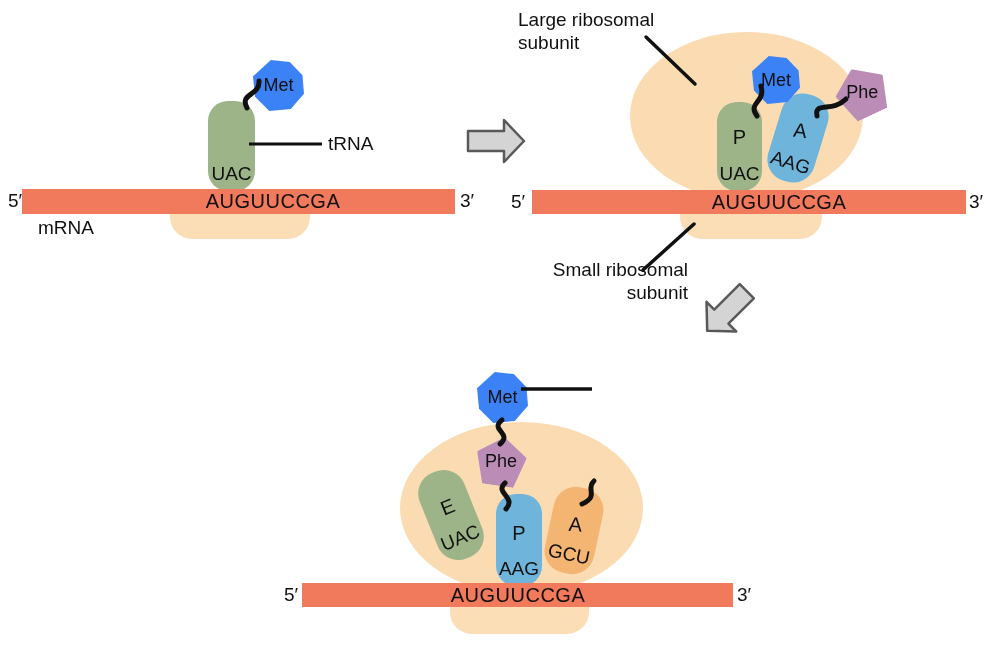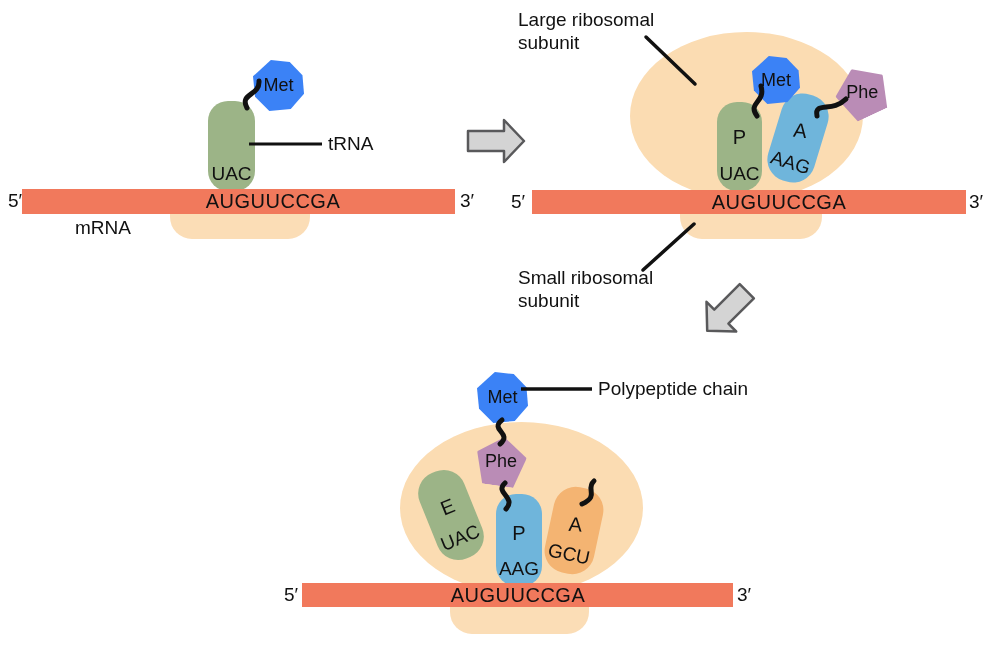--- a/index.html
+++ b/index.html
@@ -51,7 +51,7 @@
 
   <div class="prime" style="left:8px;top:190px;">5′</div>
   <div class="prime" style="left:460px;top:190px;">3′</div>
-  <div class="lbl" style="left:38px;top:216px;margin-left:37px;">mRNA</div>
+  <div class="lbl" style="left:38px;top:216px;">mRNA</div>
   <div class="lbl" style="left:328px;top:132px;text-align:center;">tRNA</div>
 
   <div class="ellipse" style="left:630px;top:32px;width:233px;height:168px;"></div>

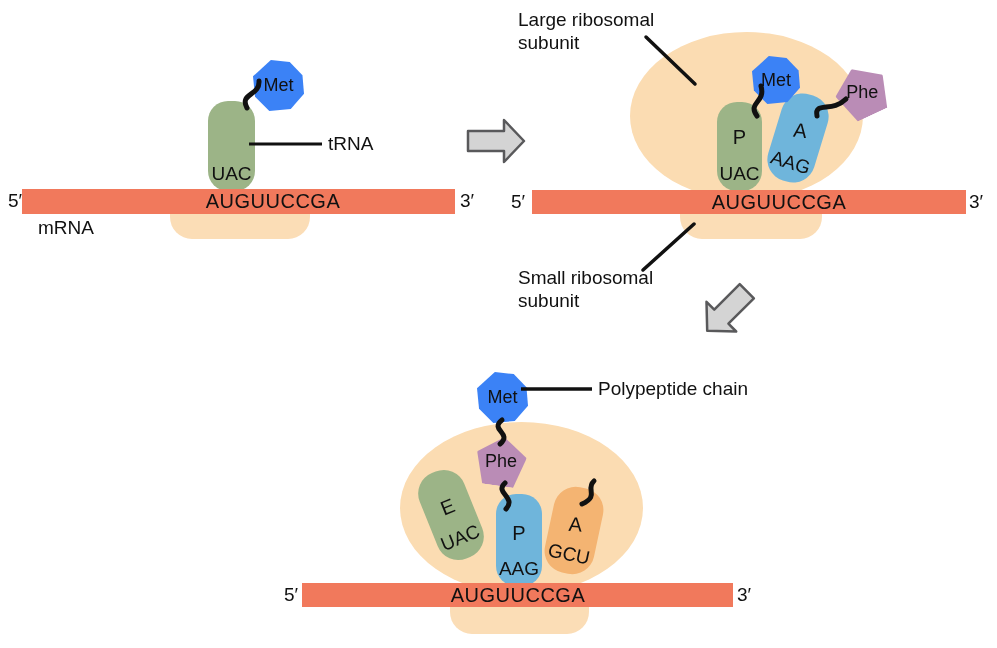--- a/index.html
+++ b/index.html
@@ -83,7 +83,7 @@
 
   <div class="lbl" style="left:518px;top:8px;width:170px;">Large ribosomal
 subunit</div>
-  <div class="lbl" style="left:518px;top:266px;width:170px;">Small ribosomal
+  <div class="lbl" style="left:518px;top:258px;width:170px;text-align:right;">Small ribosomal
 subunit</div>
 
   <div class="ellipse" style="left:400px;top:422px;width:243px;height:172px;"></div>

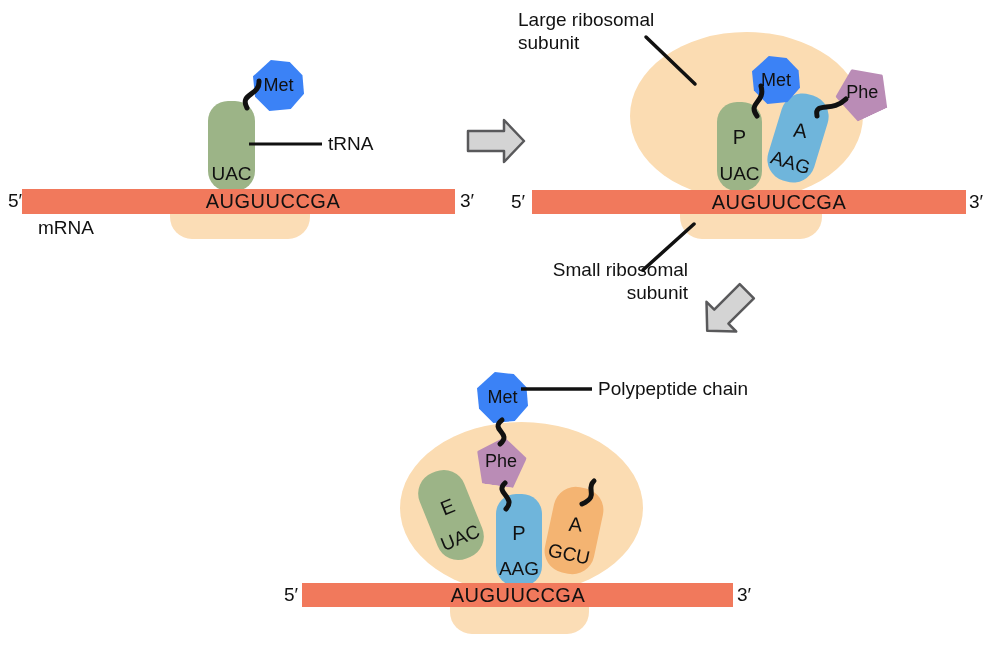--- a/index.html
+++ b/index.html
@@ -119,7 +119,6 @@
   <div class="prime" style="left:284px;top:584px;">5′</div>
   <div class="prime" style="left:737px;top:584px;">3′</div>
 
-  <div class="lbl" style="left:598px;top:377px;">Polypeptide chain</div>
 
   <svg id="overlay" width="997" height="648" viewBox="0 0 997 648">
 

